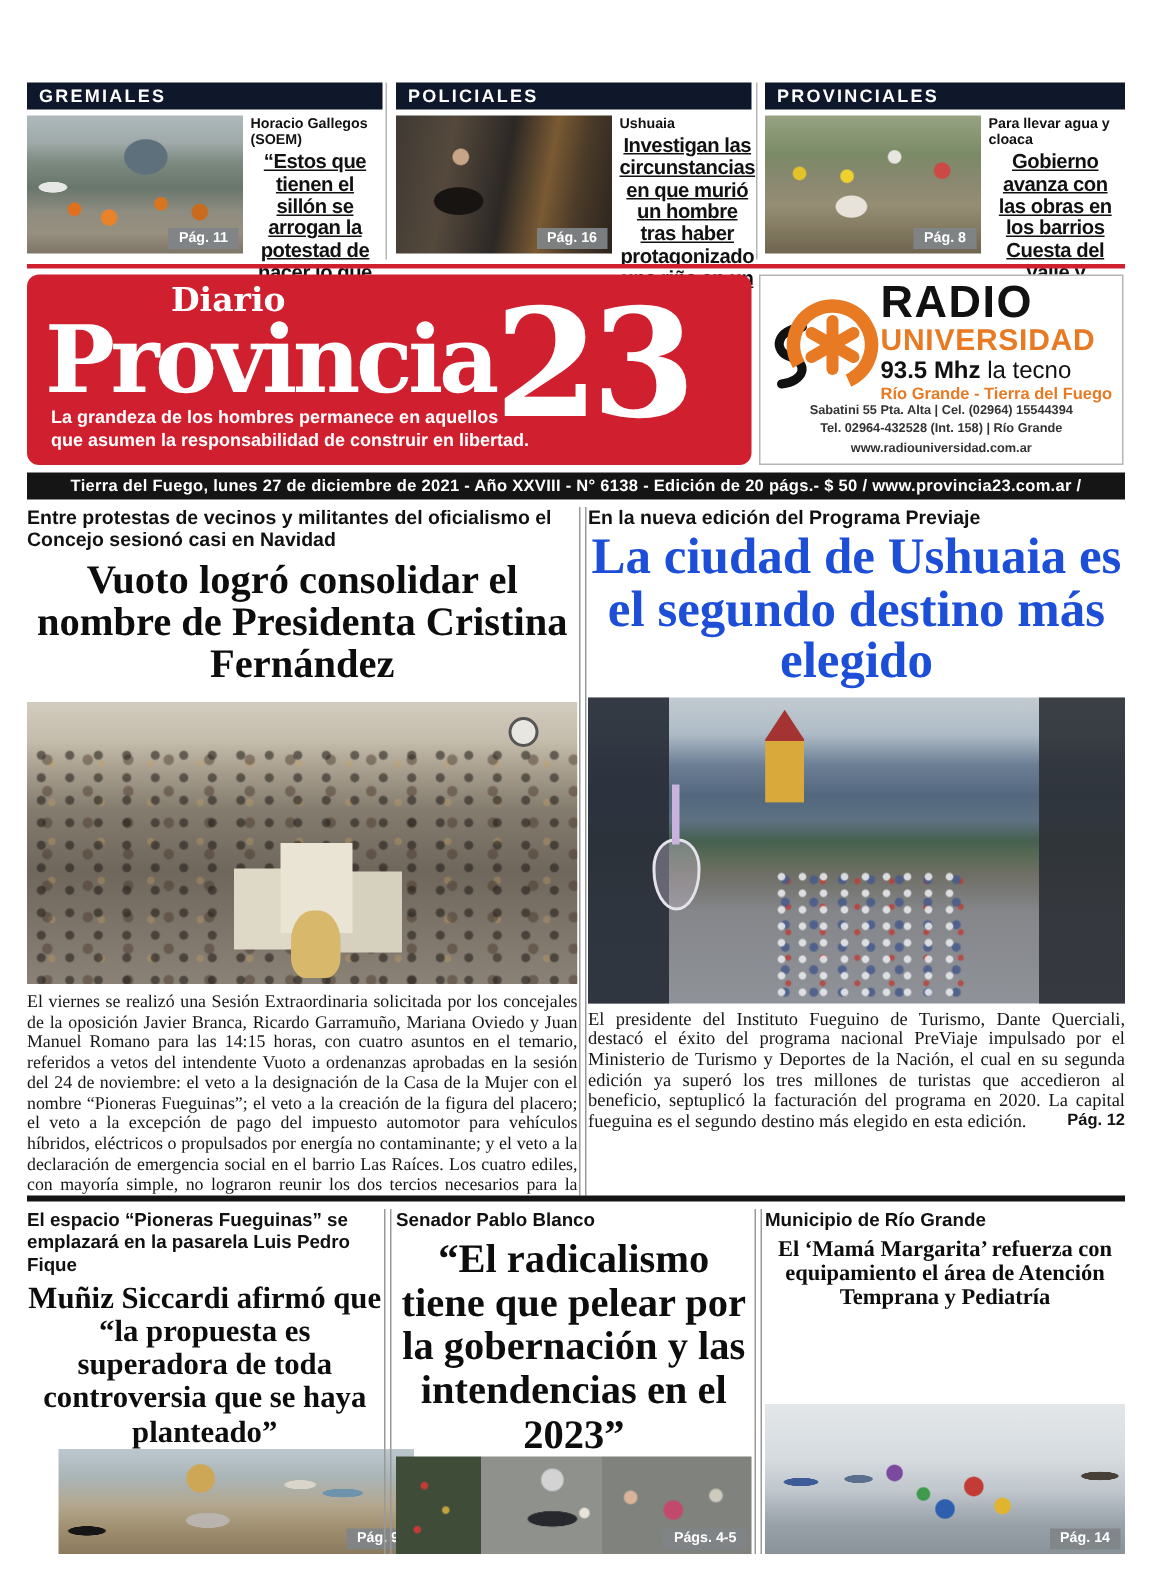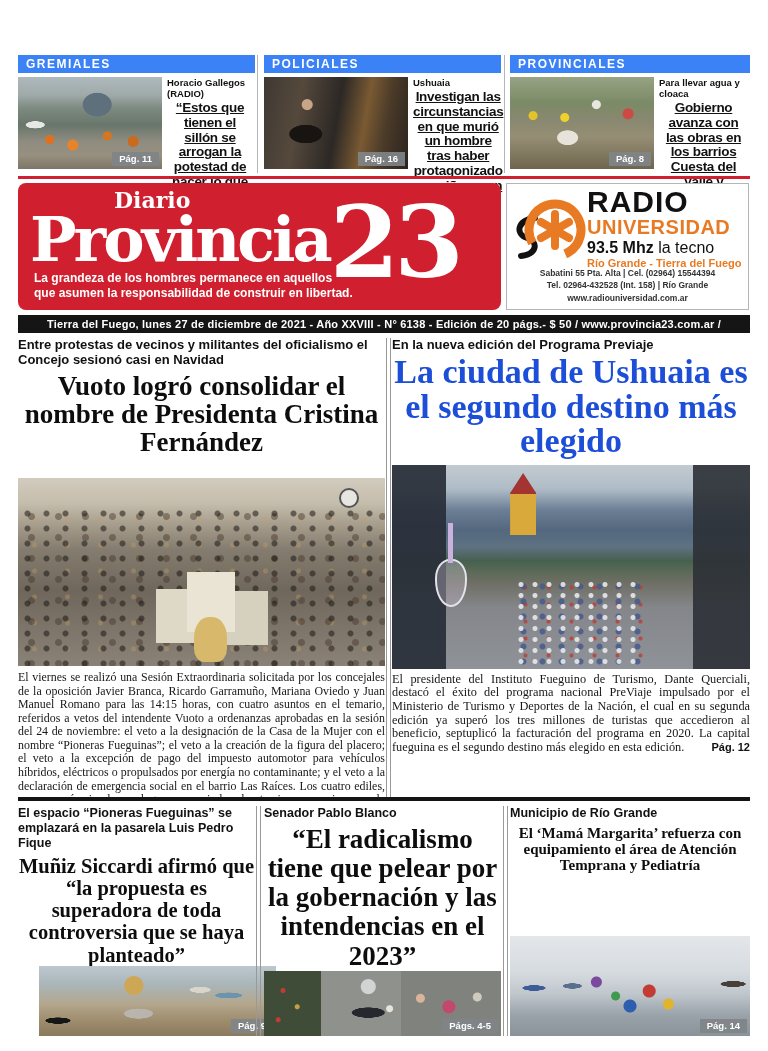--- a/index.html
+++ b/index.html
@@ -8,7 +8,7 @@
 
   
   .tbox{position:absolute;top:55px;height:118px;}
-  .tbar{height:18px;background:#3b82f6;color:#fff;font:bold 12px/18px "Liberation Sans",sans-serif;
+  .tbar{height:18px;background:#0f172a;color:#fff;font:bold 12px/18px "Liberation Sans",sans-serif;
         letter-spacing:1.5px;padding-left:8px;}
   .trow{display:flex;margin-top:4px;}
   .tphoto{position:relative;width:114px;height:92px;flex:0 0 114px;padding-left:30px;}

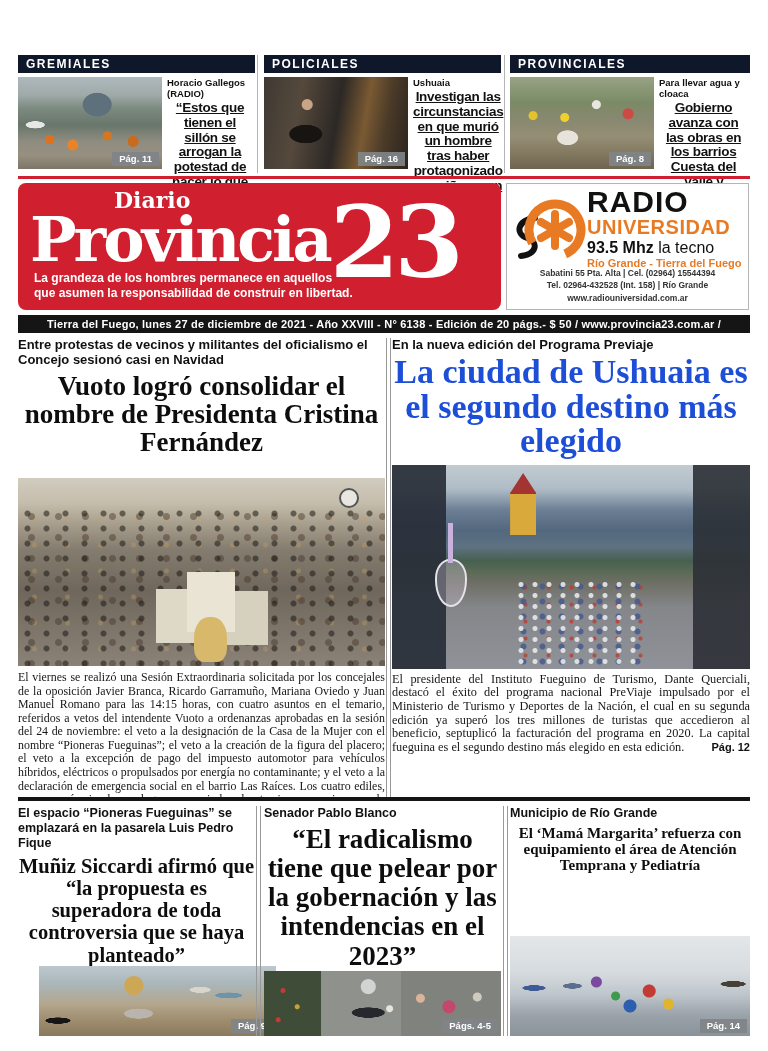--- a/index.html
+++ b/index.html
@@ -153,7 +153,7 @@
         <span class="ptag">Pág. 11</span>
       </div>
       <div class="ttext">
-        <div class="tkick">Horacio Gallegos (RADIO)</div>
+        <div class="tkick">Horacio Gallegos (SOEM)</div>
         <div class="thead">“Estos que tienen el sillón se arrogan la potestad de hacer lo que quieren con la gente”</div>
       </div>
     </div>

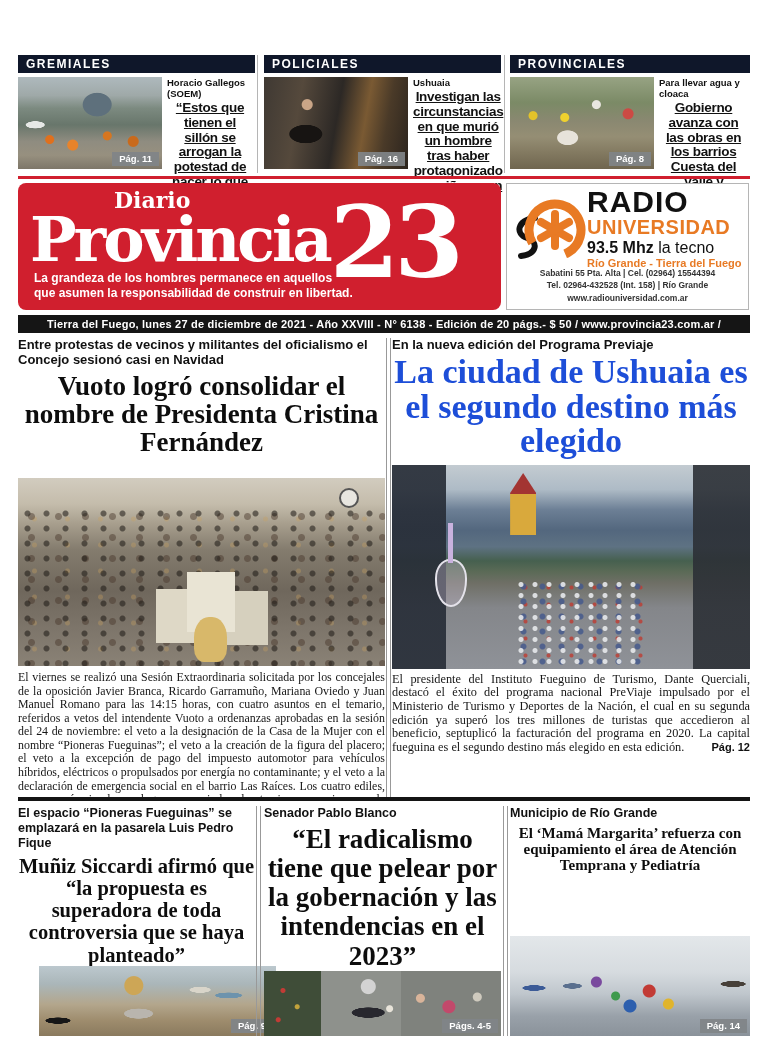--- a/index.html
+++ b/index.html
@@ -52,7 +52,7 @@
   
   .mcol{position:absolute;top:338px;height:459px;overflow:hidden;}
   .mkick{font:bold 13px/1.15 "Liberation Sans",sans-serif;}
-  .mhead{font:bold 27px/1.04 "Liberation Serif","DejaVu Serif",serif;text-align:center;margin:4px 0 22px;color:#0d0d0d;}
+  .mhead{font:bold 27px/1.04 "Liberation Serif","DejaVu Serif",serif;text-align:center;margin:4px 0 12px;color:#0d0d0d;}
   .mhead-r{font:bold 34px/1.02 "Liberation Serif","DejaVu Serif",serif;text-align:center;margin:2px 0 6px;color:#1d4ed8;}
   .mphoto{position:relative;width:100%;}
   .mbody{font:11.9px/1.14 "Liberation Serif","DejaVu Serif",serif;text-align:justify;margin:5px 0 0;color:#161616;}

